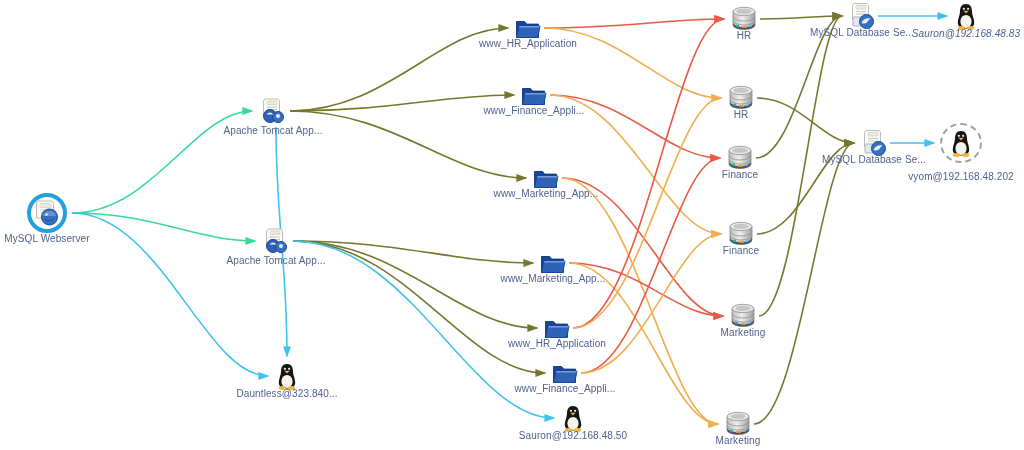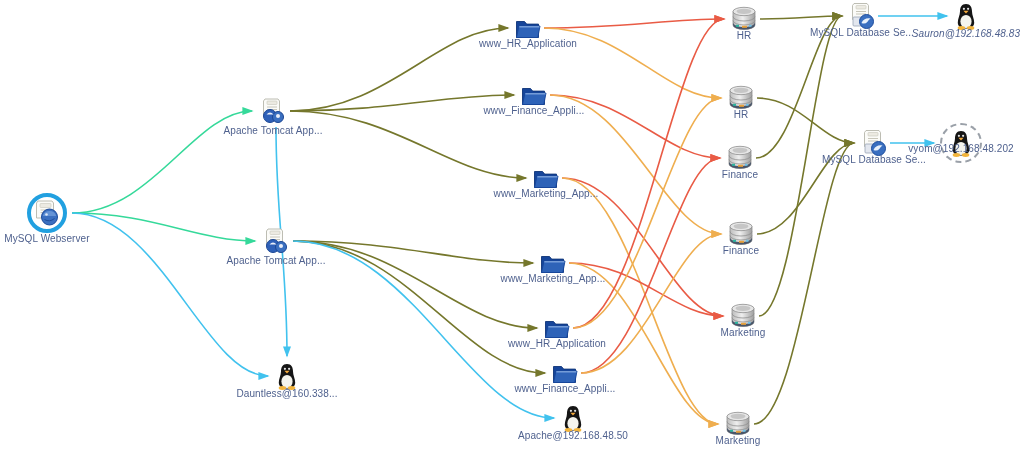--- a/index.html
+++ b/index.html
@@ -373,7 +373,7 @@
           <ellipse cx="8.4" cy="26" rx="3.7" ry="1.9" fill="#f2b43c"></ellipse>
           <ellipse cx="17.6" cy="26" rx="3.7" ry="1.9" fill="#f2b43c"></ellipse>
         </svg></span>
-      <span class="label" style="top: 0;">vyom@192.168.48.202</span>
+      <span class="label" style="top: 28px;">vyom@192.168.48.202</span>
     </div>
   </div>
 

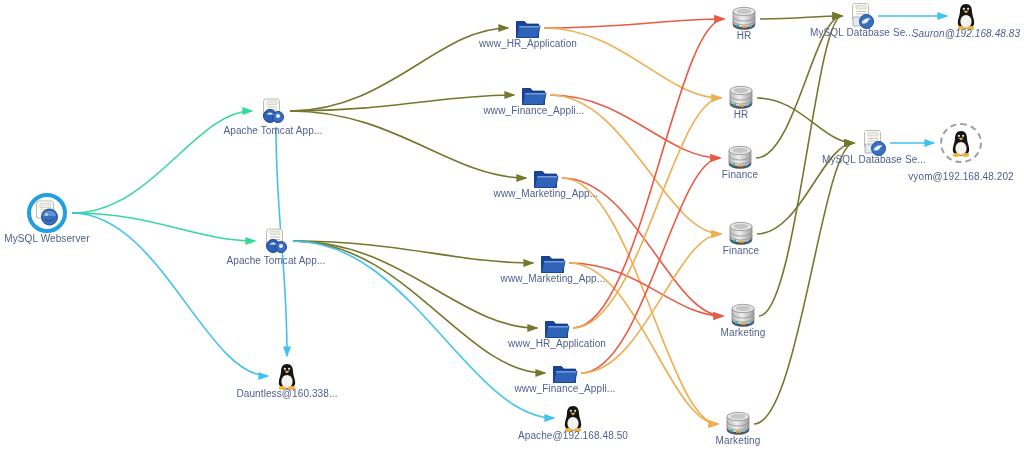--- a/index.html
+++ b/index.html
@@ -132,7 +132,7 @@
           <ellipse cx="8.4" cy="26" rx="3.7" ry="1.9" fill="#f2b43c"></ellipse>
           <ellipse cx="17.6" cy="26" rx="3.7" ry="1.9" fill="#f2b43c"></ellipse>
         </svg></span>
-      <span class="label" style="top: 12px;">Dauntless@160.338...</span>
+      <span class="label" style="top: 12px;">Dauntless@323.840...</span>
     </div>
     <div class="node" style="left: 528px; top: 28px;">
       <span class="icon"><svg width="28" height="24" viewBox="0 0 28 24">

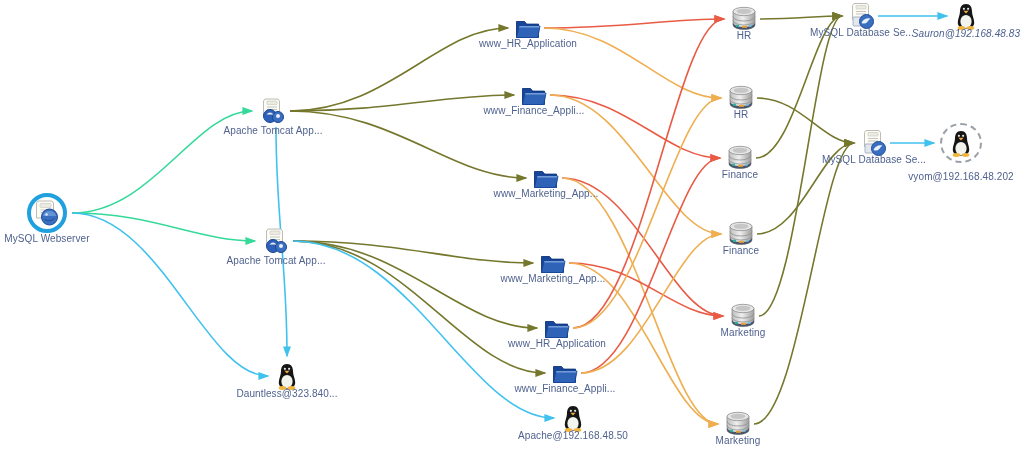--- a/index.html
+++ b/index.html
@@ -194,7 +194,7 @@
           <ellipse cx="8.4" cy="26" rx="3.7" ry="1.9" fill="#f2b43c"></ellipse>
           <ellipse cx="17.6" cy="26" rx="3.7" ry="1.9" fill="#f2b43c"></ellipse>
         </svg></span>
-      <span class="label" style="top: 12px;">Apache@192.168.48.50</span>
+      <span class="label" style="top: 12px;">Sauron@192.168.48.50</span>
     </div>
     <div class="node" style="left: 744px; top: 19px;">
       <span class="icon"><svg width="28" height="28" viewBox="0 0 28 28">

